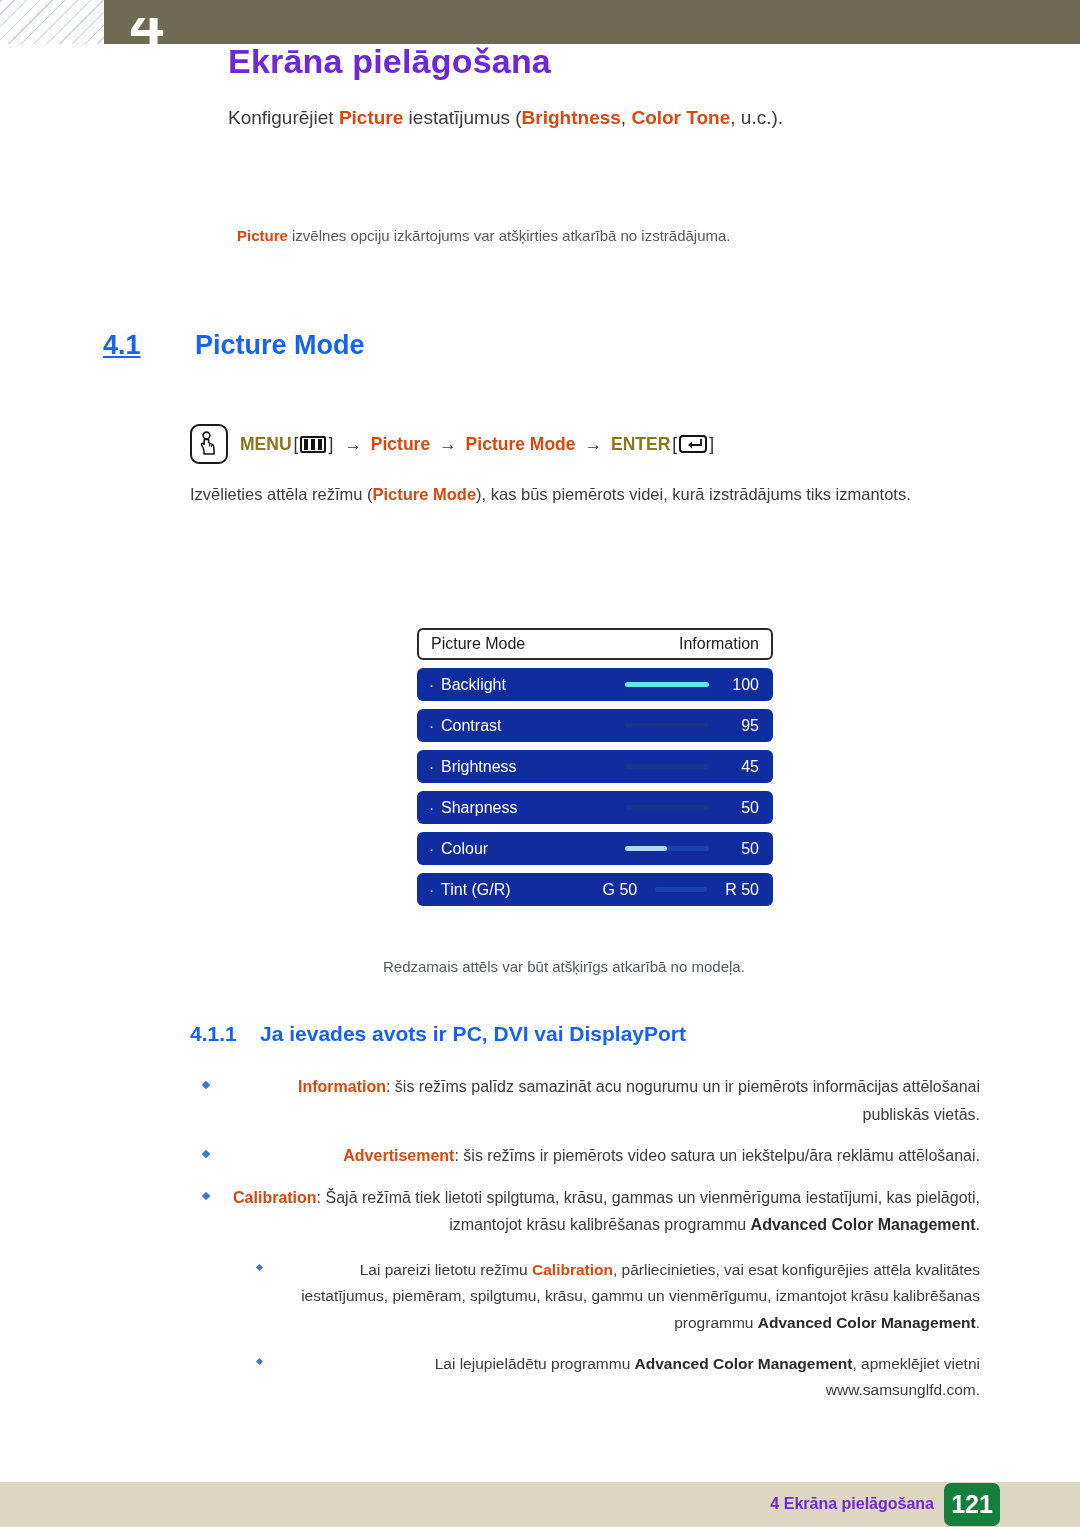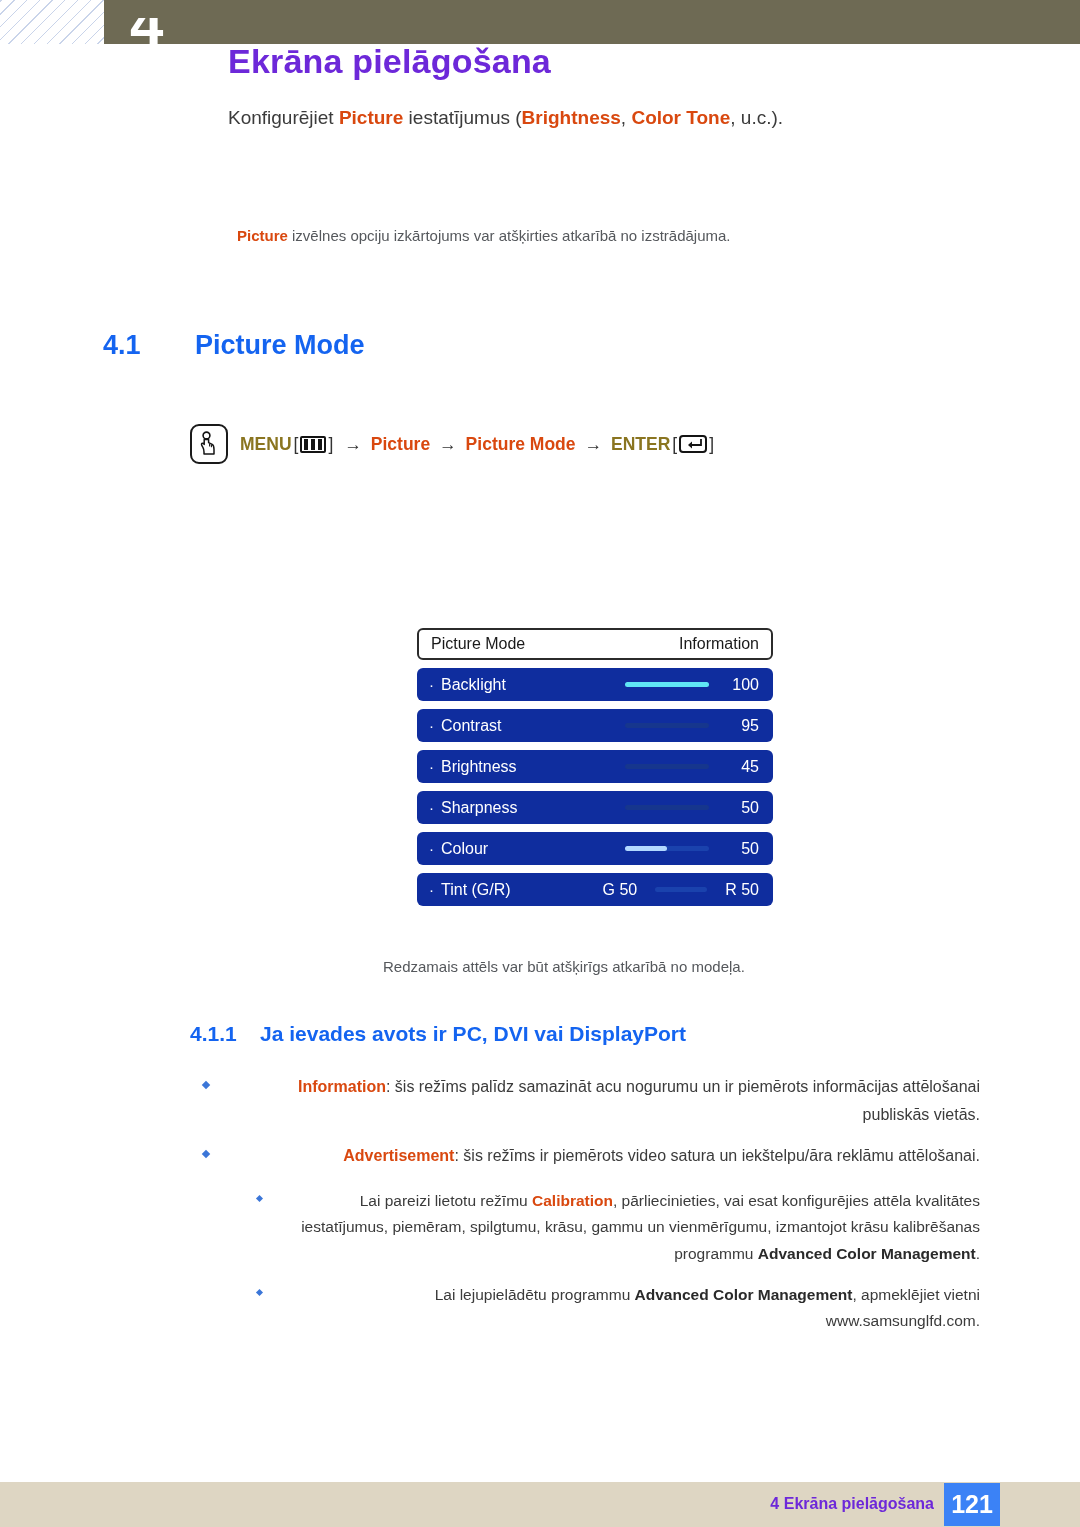--- a/index.html
+++ b/index.html
@@ -104,7 +104,7 @@
     color: #1464f0;
     white-space: nowrap;
   }
-  .h2 .num { display: inline-block; width: 92px; }
+  .h2 .num { display: inline-block; width: 92px; text-decoration: underline; }
 
   
   .menu-path {

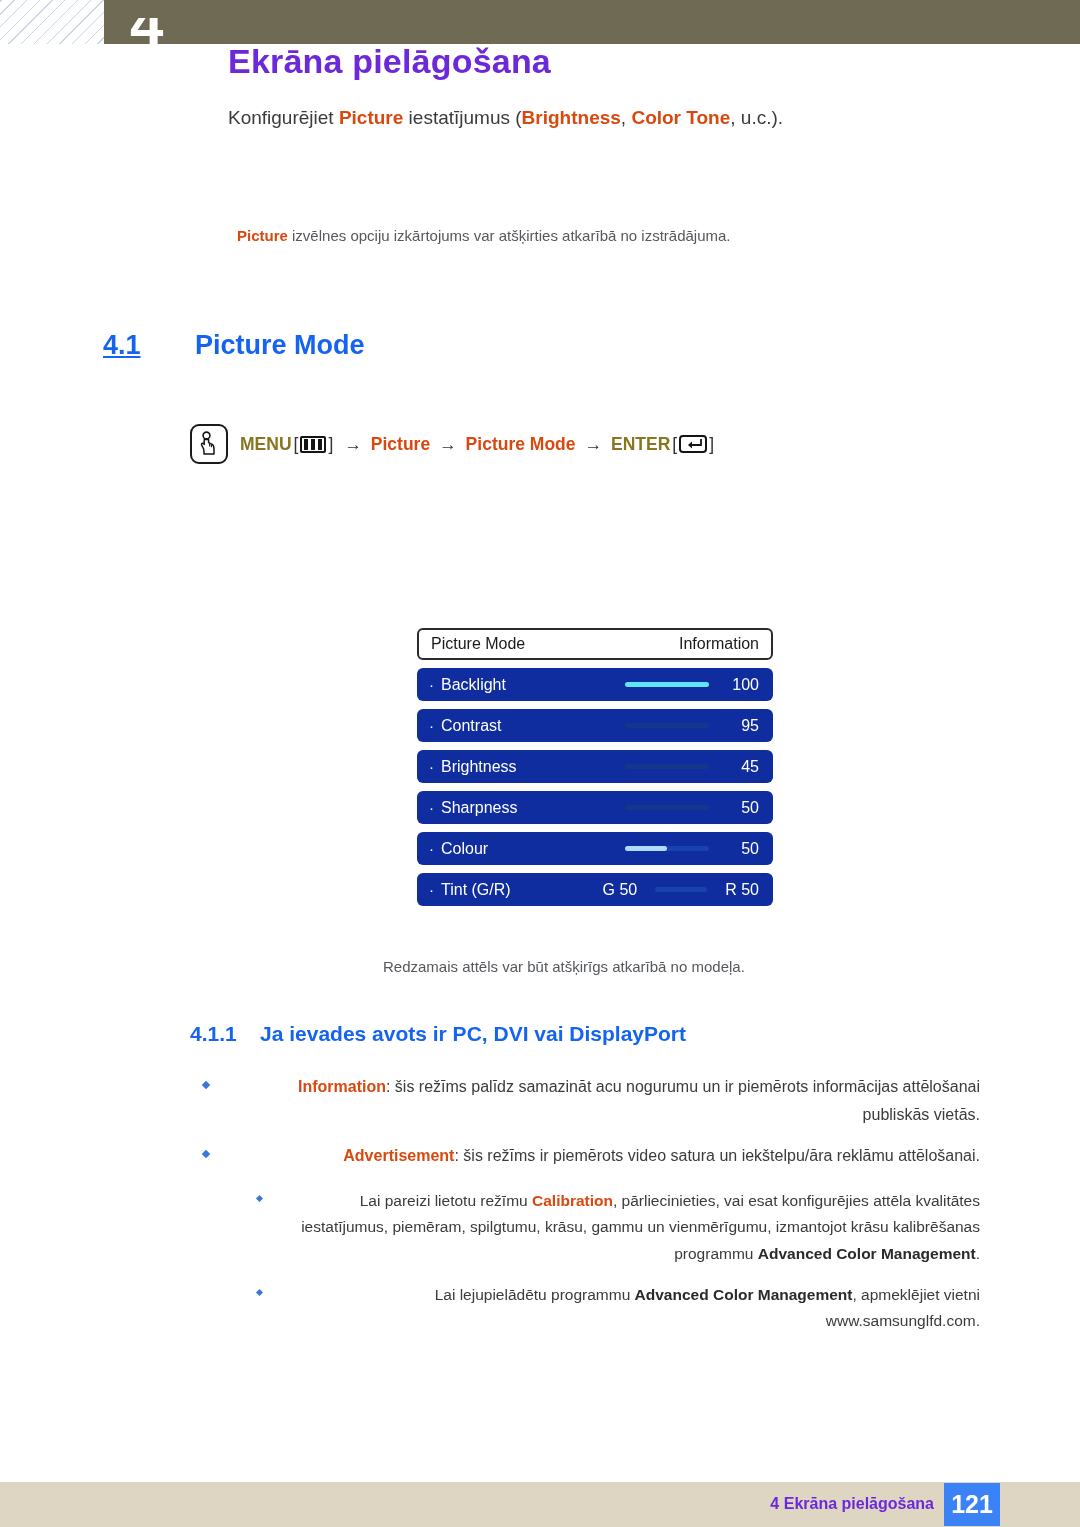--- a/index.html
+++ b/index.html
@@ -395,6 +395,9 @@
 </div>
 
 <div class="para-block">
+  <div>
+    <span>Izvēlieties attēla režīmu (</span><span class="orange">Picture Mode</span><span>), kas būs piemērots videi, kurā izstrādājums tiks izmantots.</span>
+  </div>
 </div>
 
 <div class="osd">

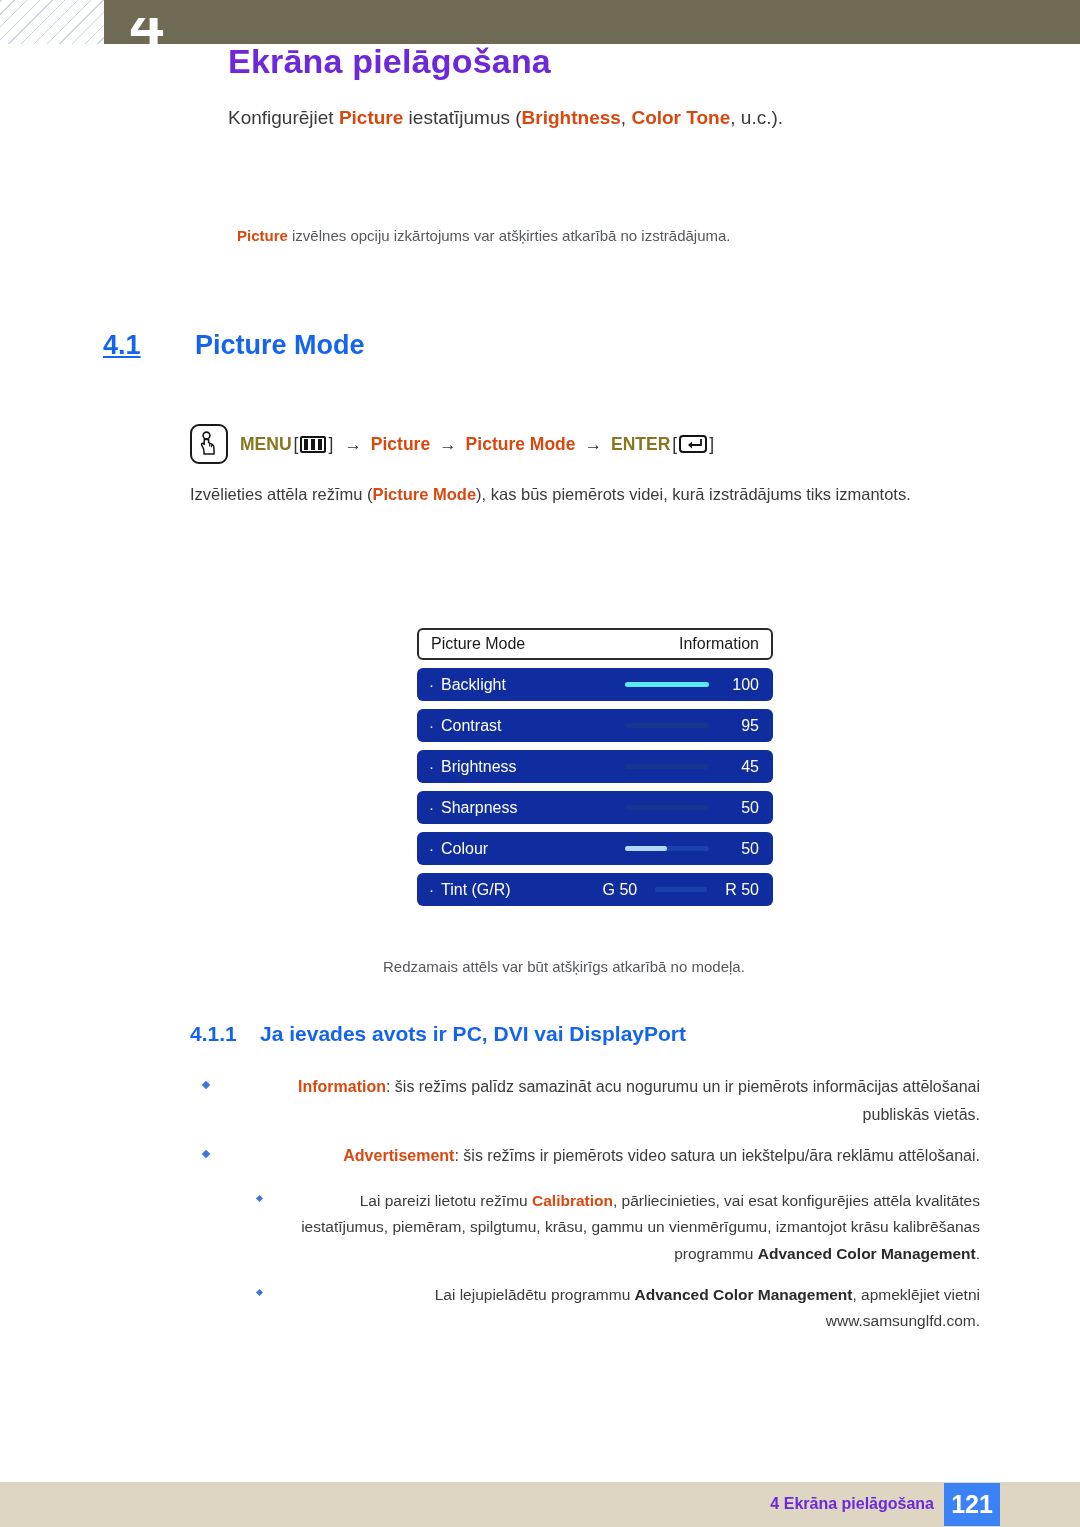--- a/index.html
+++ b/index.html
@@ -484,6 +484,10 @@
     <span class="orange">Advertisement</span><span>: šis režīms ir piemērots video satura un iekštelpu/āra reklāmu attēlošanai.</span>
   </div>
 
+  <div class="bullet">
+    <span class="marker"></span>
+    <span class="orange">Calibration</span><span>: Šajā režīmā tiek lietoti spilgtuma, krāsu, gammas un vienmērīguma iestatījumi, kas pielāgoti, izmantojot krāsu kalibrēšanas programmu </span><span class="bold-dark">Advanced Color Management</span><span>.</span>
+  </div>
 
   <div class="subbullets">
     <div class="bullet">

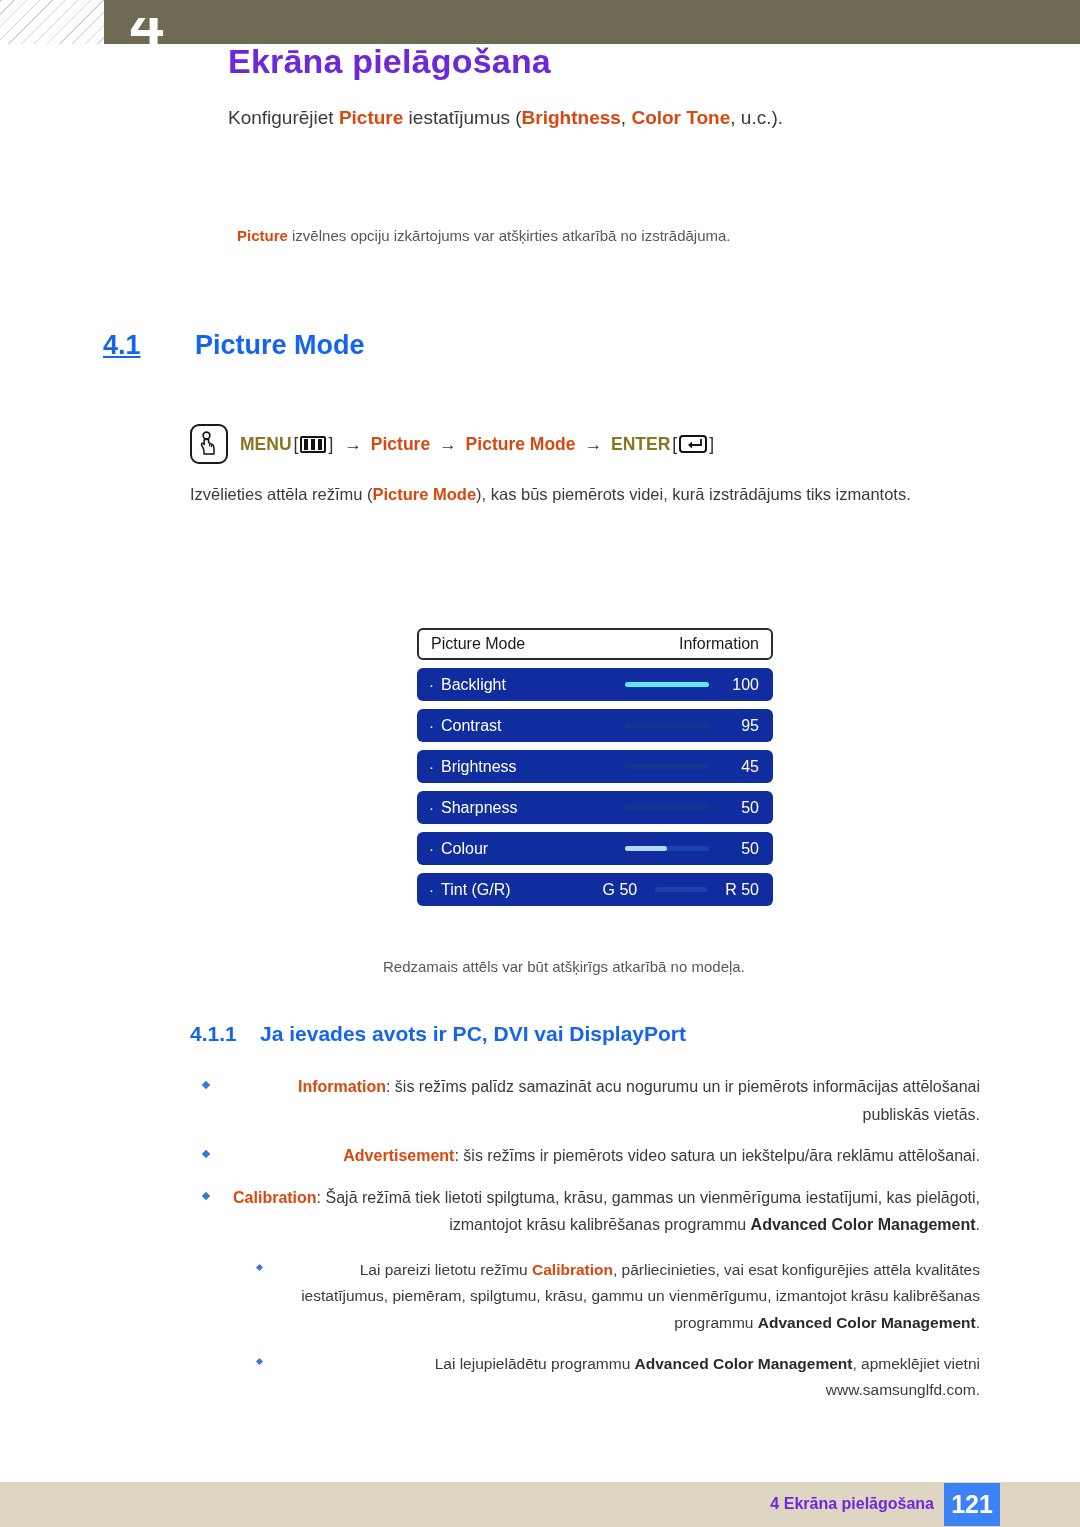--- a/index.html
+++ b/index.html
@@ -504,6 +504,6 @@
 
 <div class="footer-band" style="background: rgb(222, 214, 195);"></div>
 <div class="footer-text">4 Ekrāna pielāgošana</div>
-<div class="footer-page" style="background: #3b82f6;">121</div>
+<div class="footer-page" style="background: #15803d; border-radius: 7px;">121</div>
 
 </body></html>

